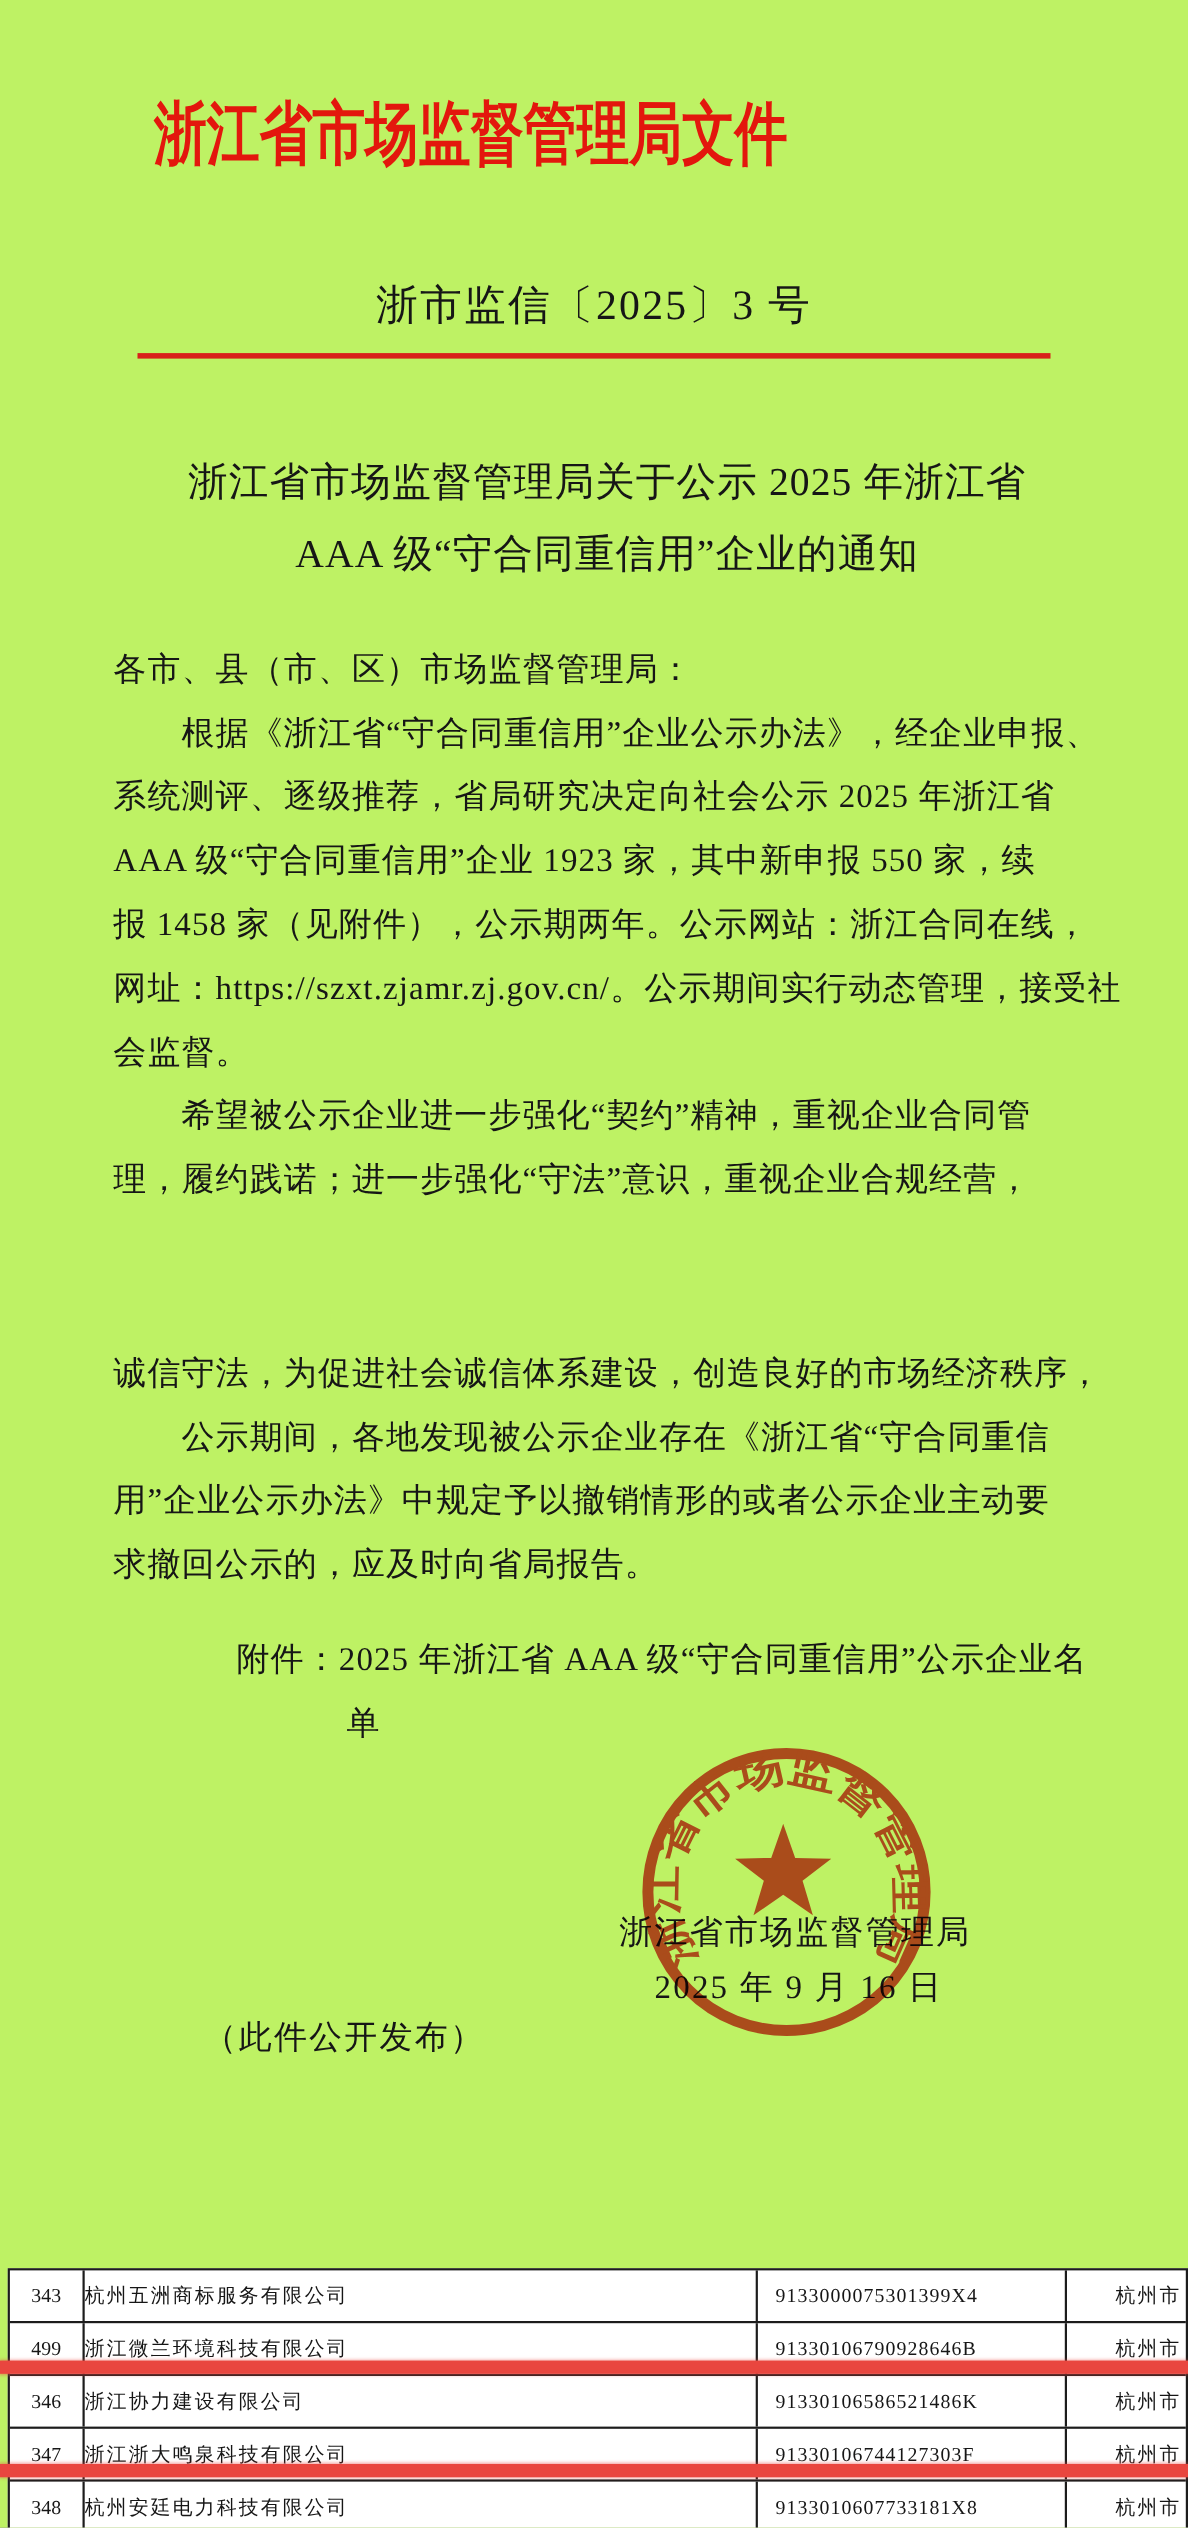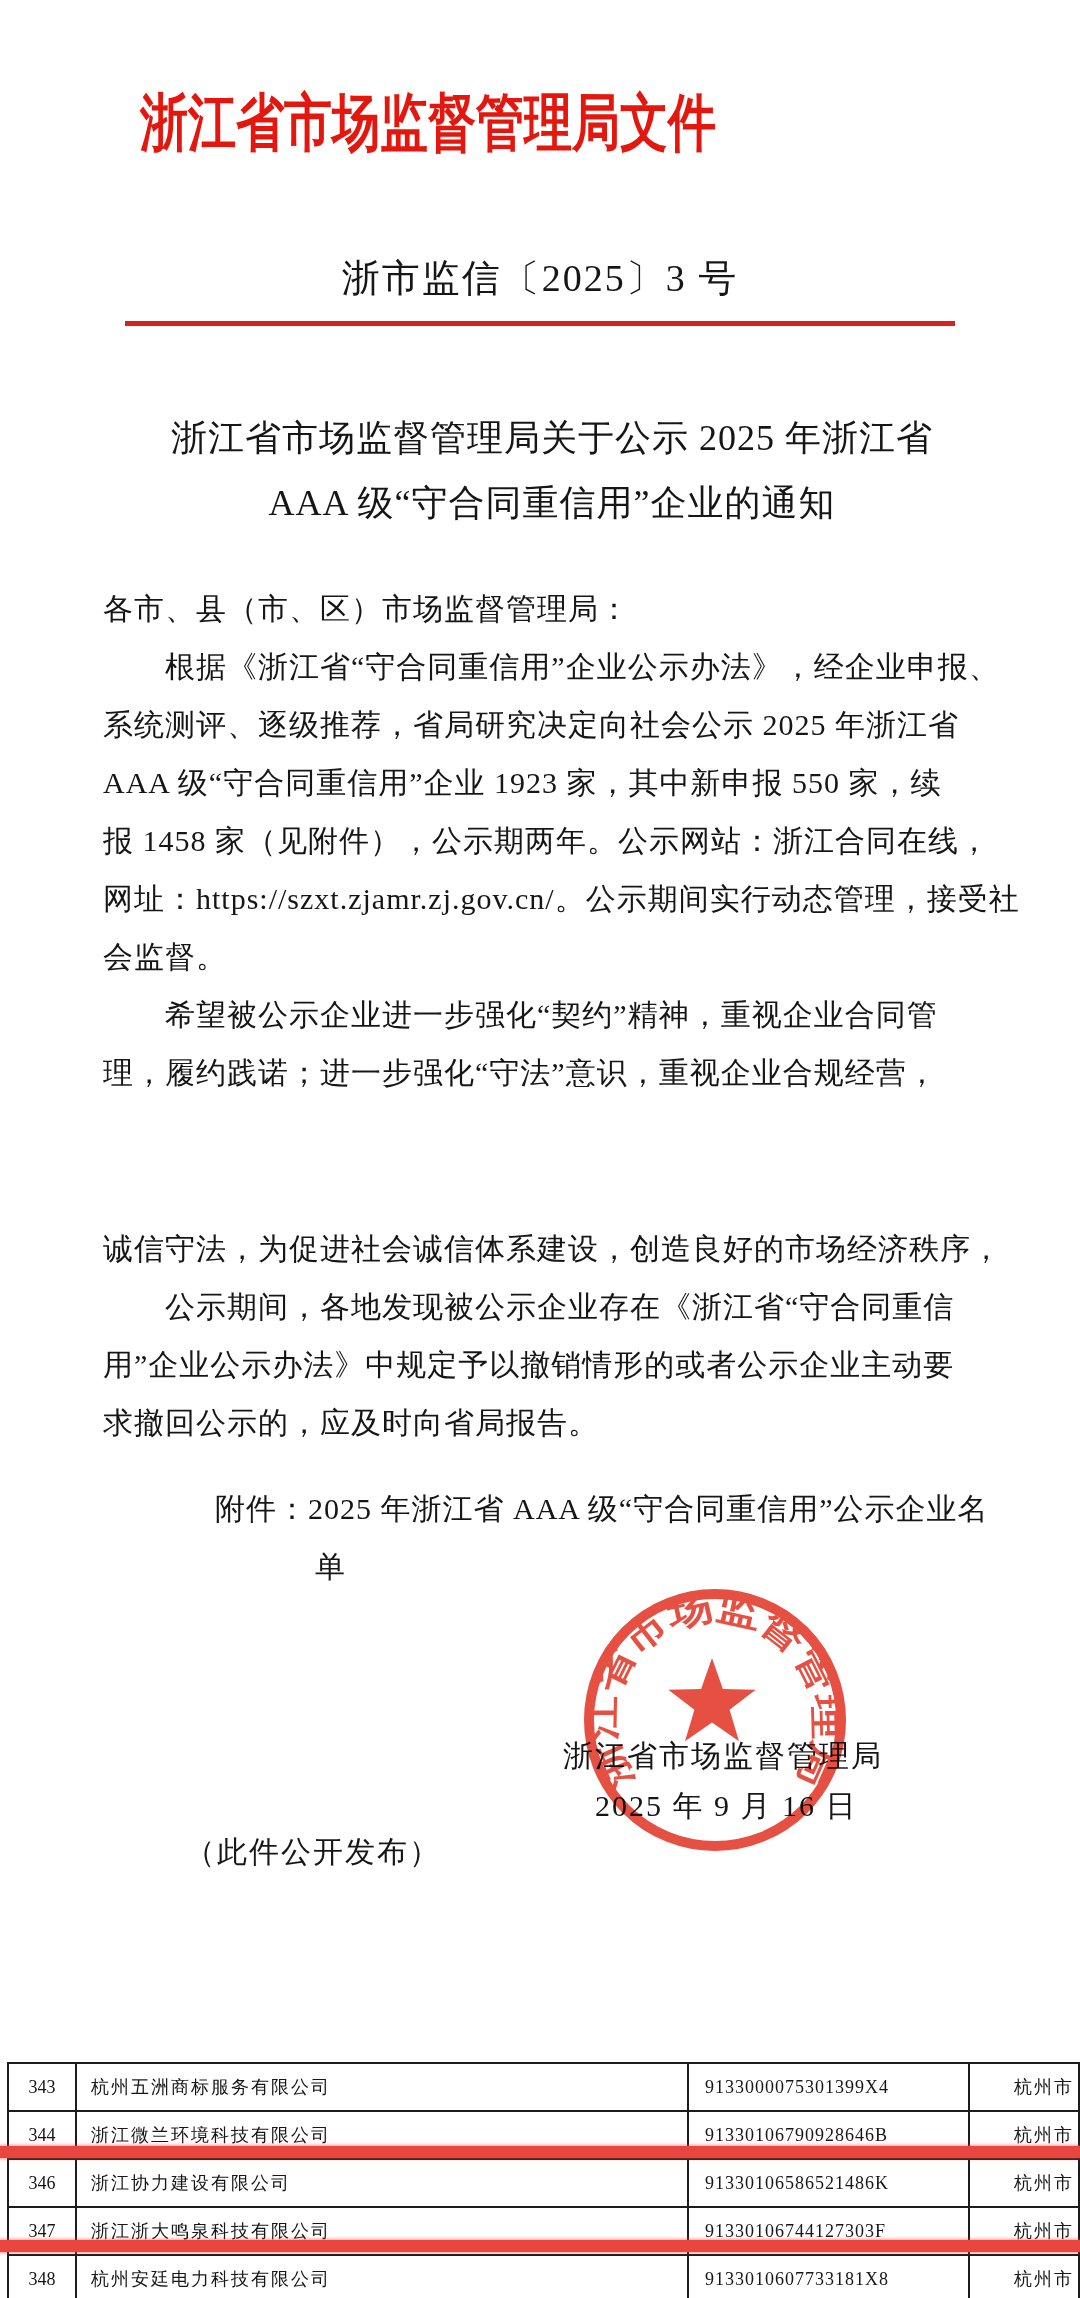--- a/index.html
+++ b/index.html
@@ -16,7 +16,7 @@
     position:relative;
     width:1080px;height:2298px;
     margin:0 auto;
-    background:#ffffff;
+    background:#bef264;
     overflow:hidden;
     font-family:"Liberation Serif","DejaVu Serif",serif;
     color:var(--text);

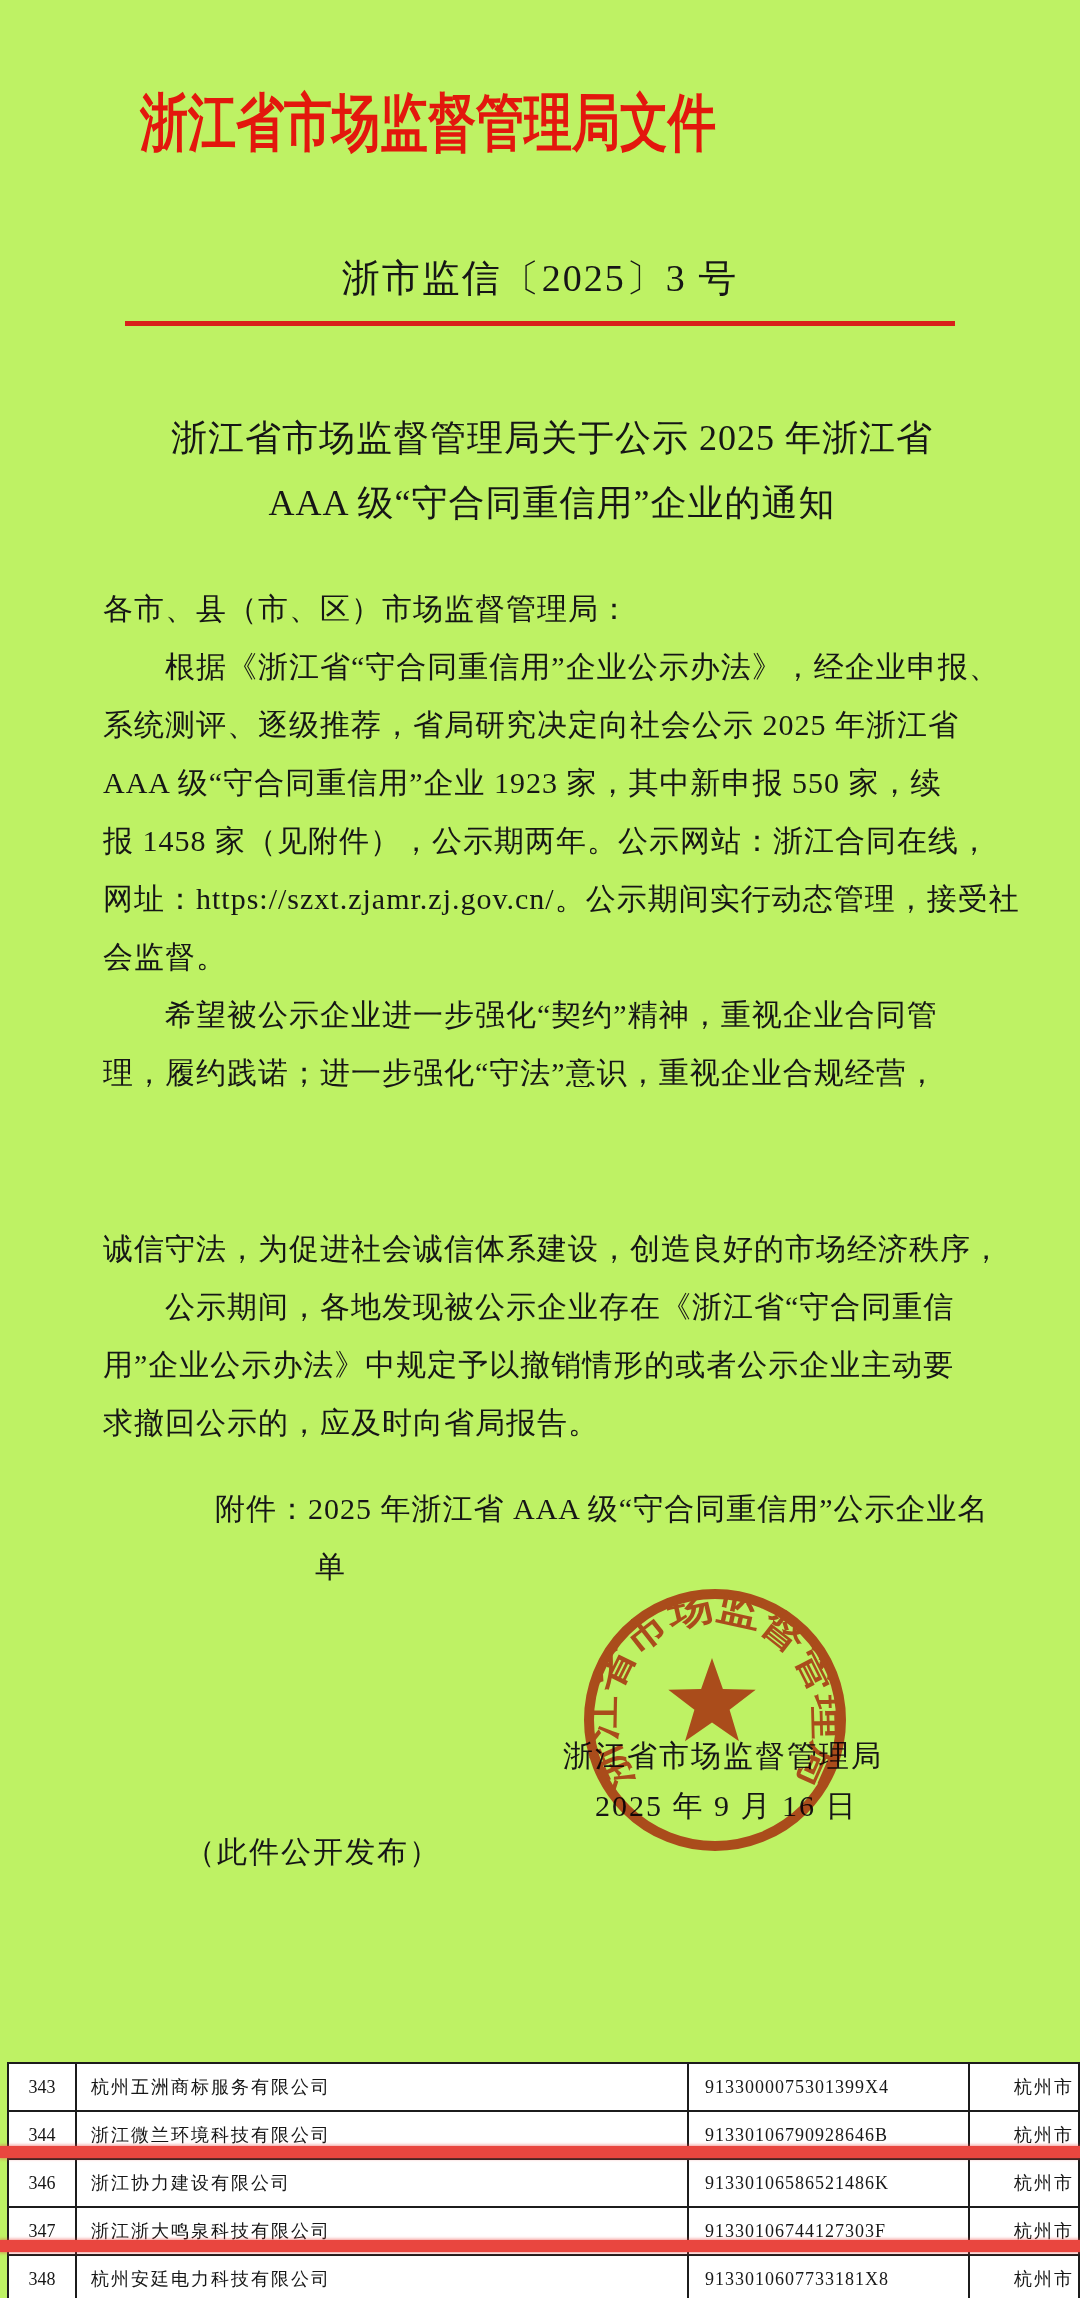--- a/index.html
+++ b/index.html
@@ -77,7 +77,7 @@
     border-right:2px solid var(--border);
   }
   .c-no{width:66px;text-align:center;}
-  .c-name{width:612px;padding-left:14px;box-sizing:border-box;letter-spacing:2px;}
+  .c-name{width:612px;box-sizing:border-box;letter-spacing:2px;}
   .c-code{width:281px;padding-left:16px;box-sizing:border-box;letter-spacing:1px;}
   .c-city{width:104px;text-align:right;border-right:none;letter-spacing:2px;}
   .hl-bar{

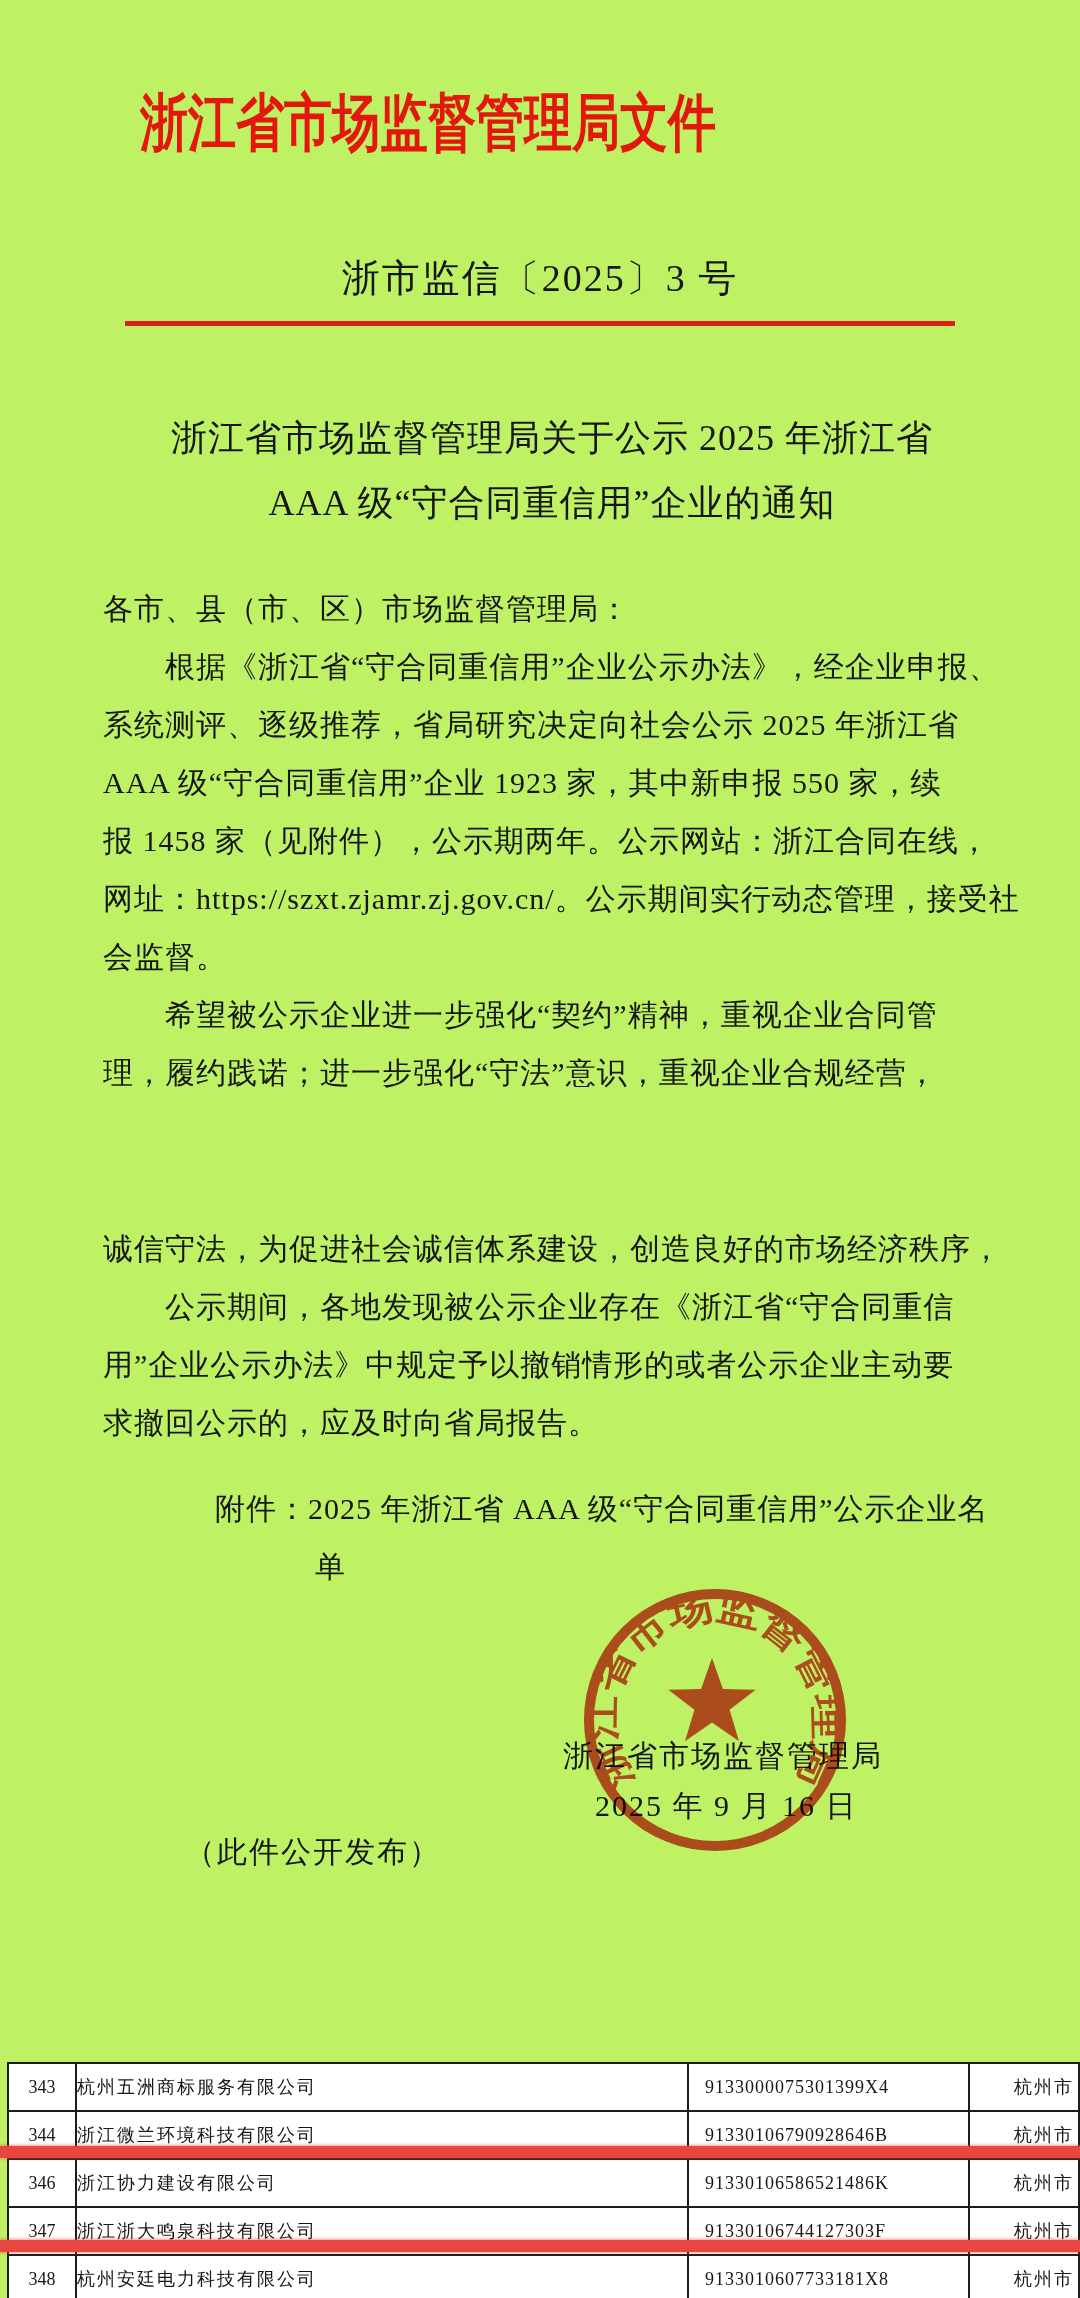--- a/index.html
+++ b/index.html
@@ -146,7 +146,7 @@
       <div class="t-cell c-city">杭州市</div>
     </div>
     <div class="t-row">
-      <div class="t-cell c-no">344</div>
+      <div class="t-cell c-no">499</div>
       <div class="t-cell c-name">浙江微兰环境科技有限公司</div>
       <div class="t-cell c-code">91330106790928646B</div>
       <div class="t-cell c-city">杭州市</div>

